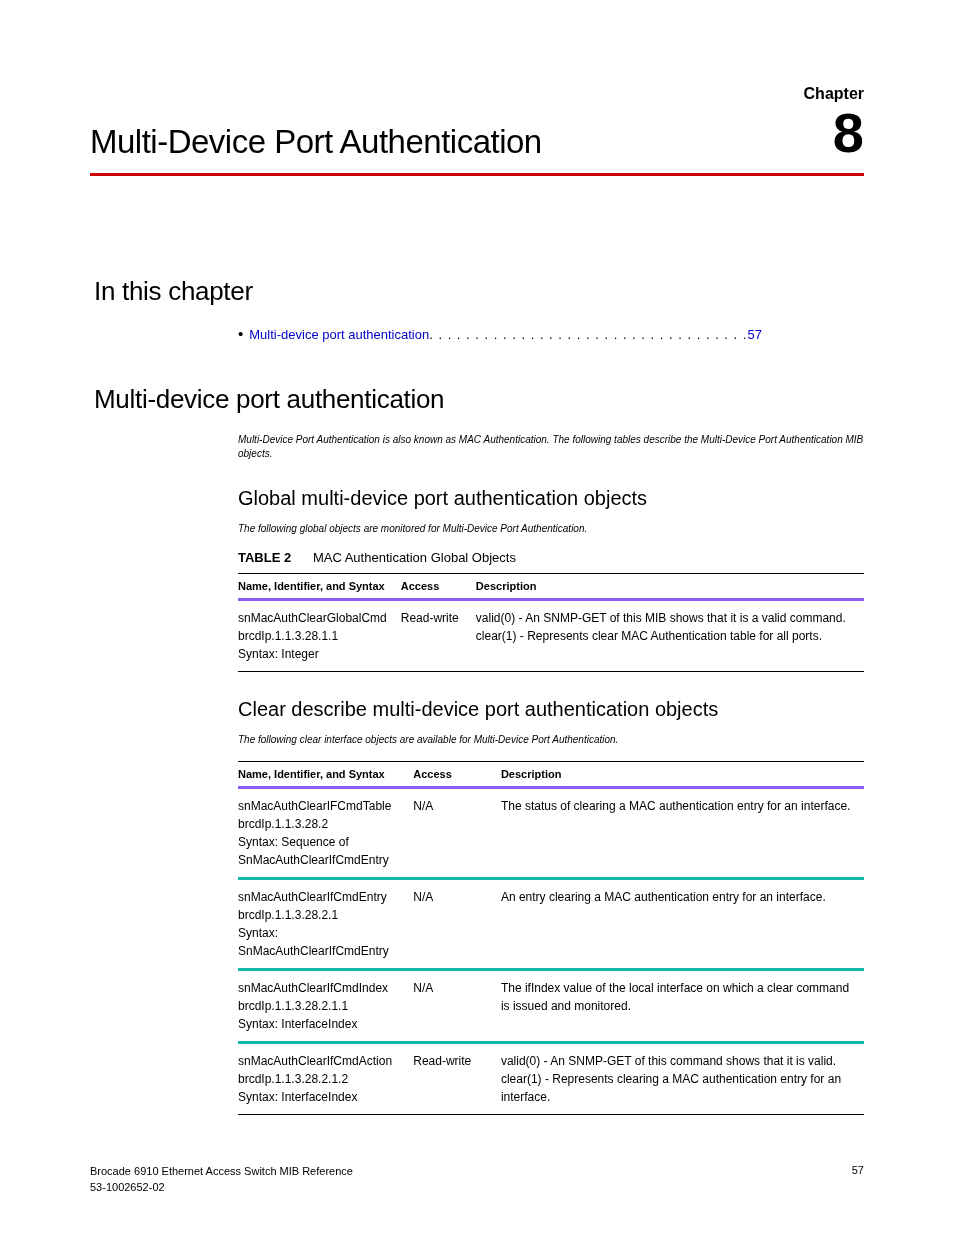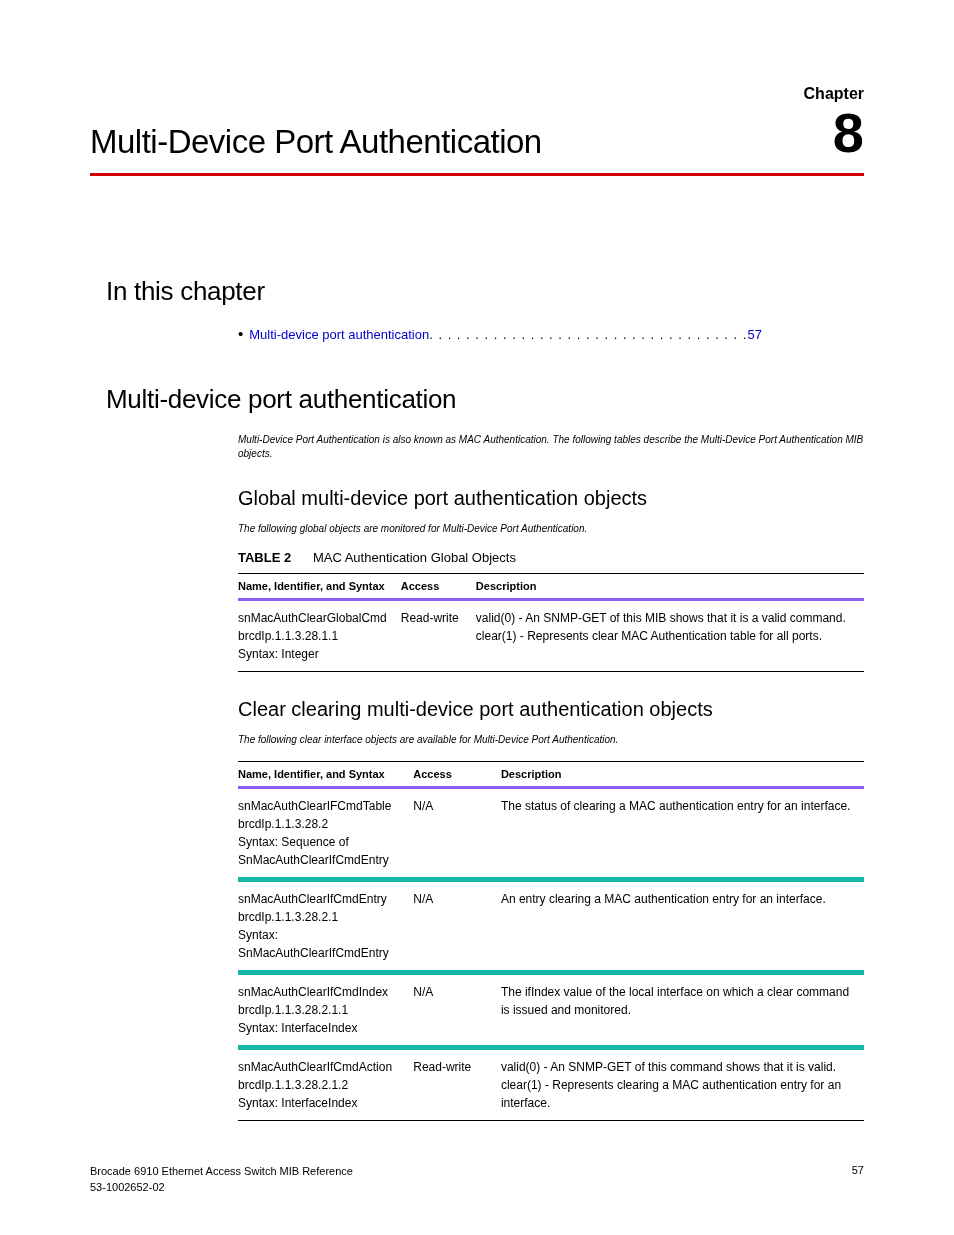--- a/index.html
+++ b/index.html
@@ -48,7 +48,7 @@
     font-family: "Helvetica Neue", Arial, sans-serif;
     font-size: 26px;
     font-weight: 400;
-    margin: 0 0 18px 16px;
+    margin: 0 0 18px 4px;
     letter-spacing: -0.3px;
   }
   .section-h3 {

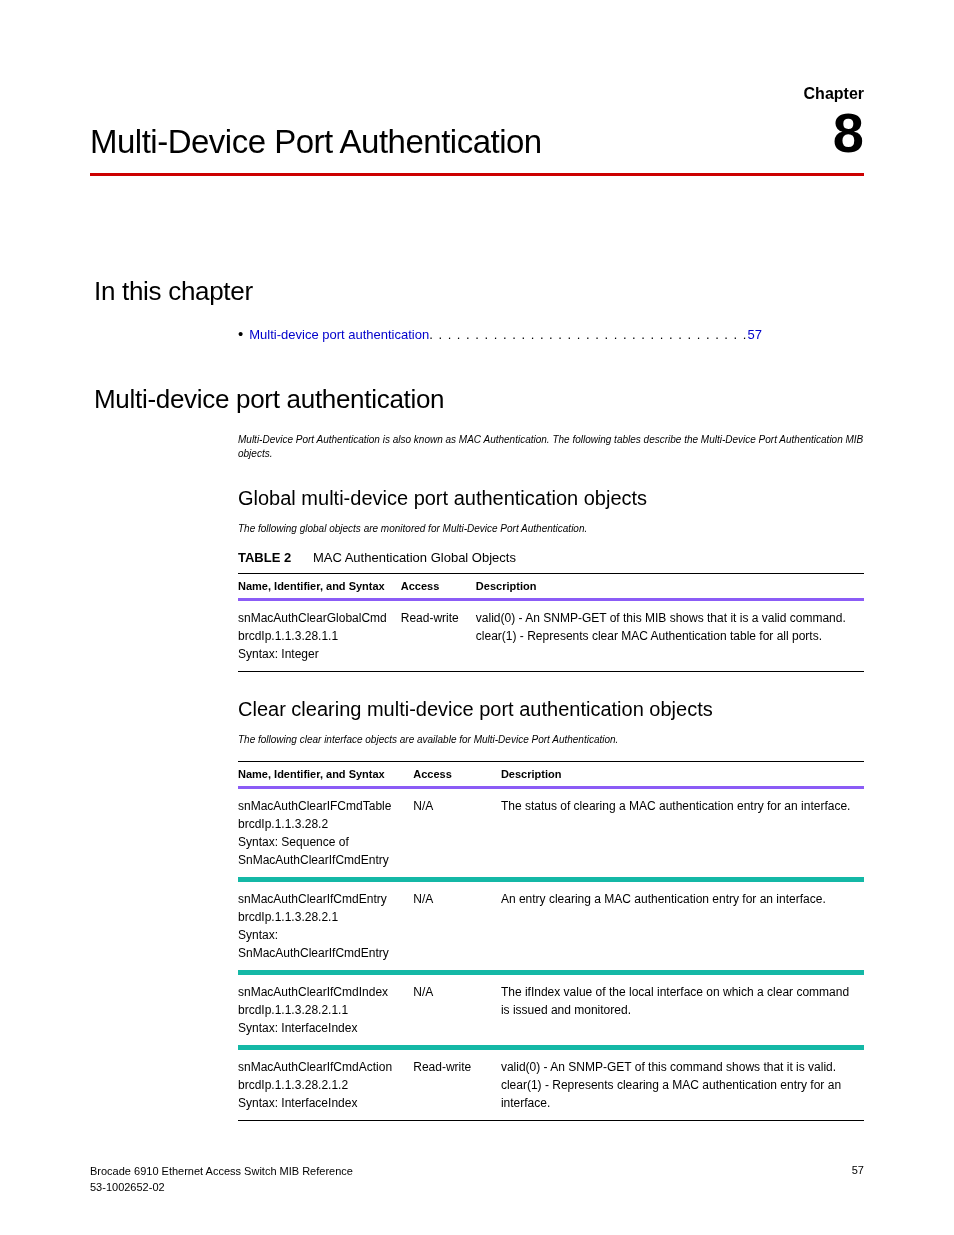--- a/index.html
+++ b/index.html
@@ -189,7 +189,7 @@
     </div>
 
     <div class="content">
-      <div class="section-h3">Clear clearing multi-device port authentication objects</div>
+      <div class="section-h3">Clear describe multi-device port authentication objects</div>
       <p class="body-text">The following clear interface objects are available for Multi-Device Port Authentication.</p>
       <table>
         <thead>

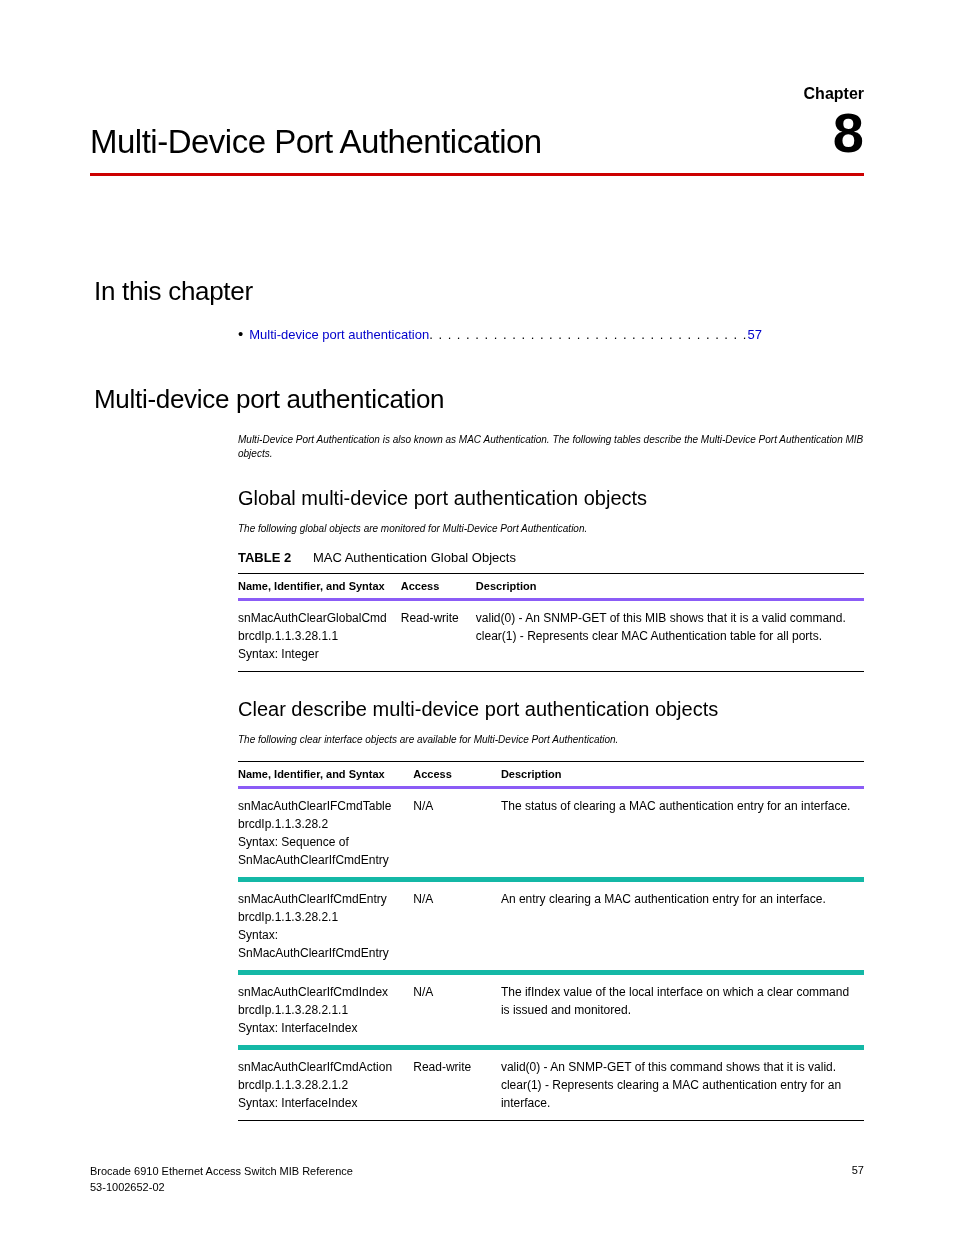--- a/index.html
+++ b/index.html
@@ -104,7 +104,7 @@
   tbody td {
     padding: 8px 6px 8px 0;
     vertical-align: top;
-    border-bottom: 5px solid #14b8a6;
+    border-bottom: 3px solid #14b8a6;
     line-height: 1.5;
   }
   tbody tr:last-child td {

